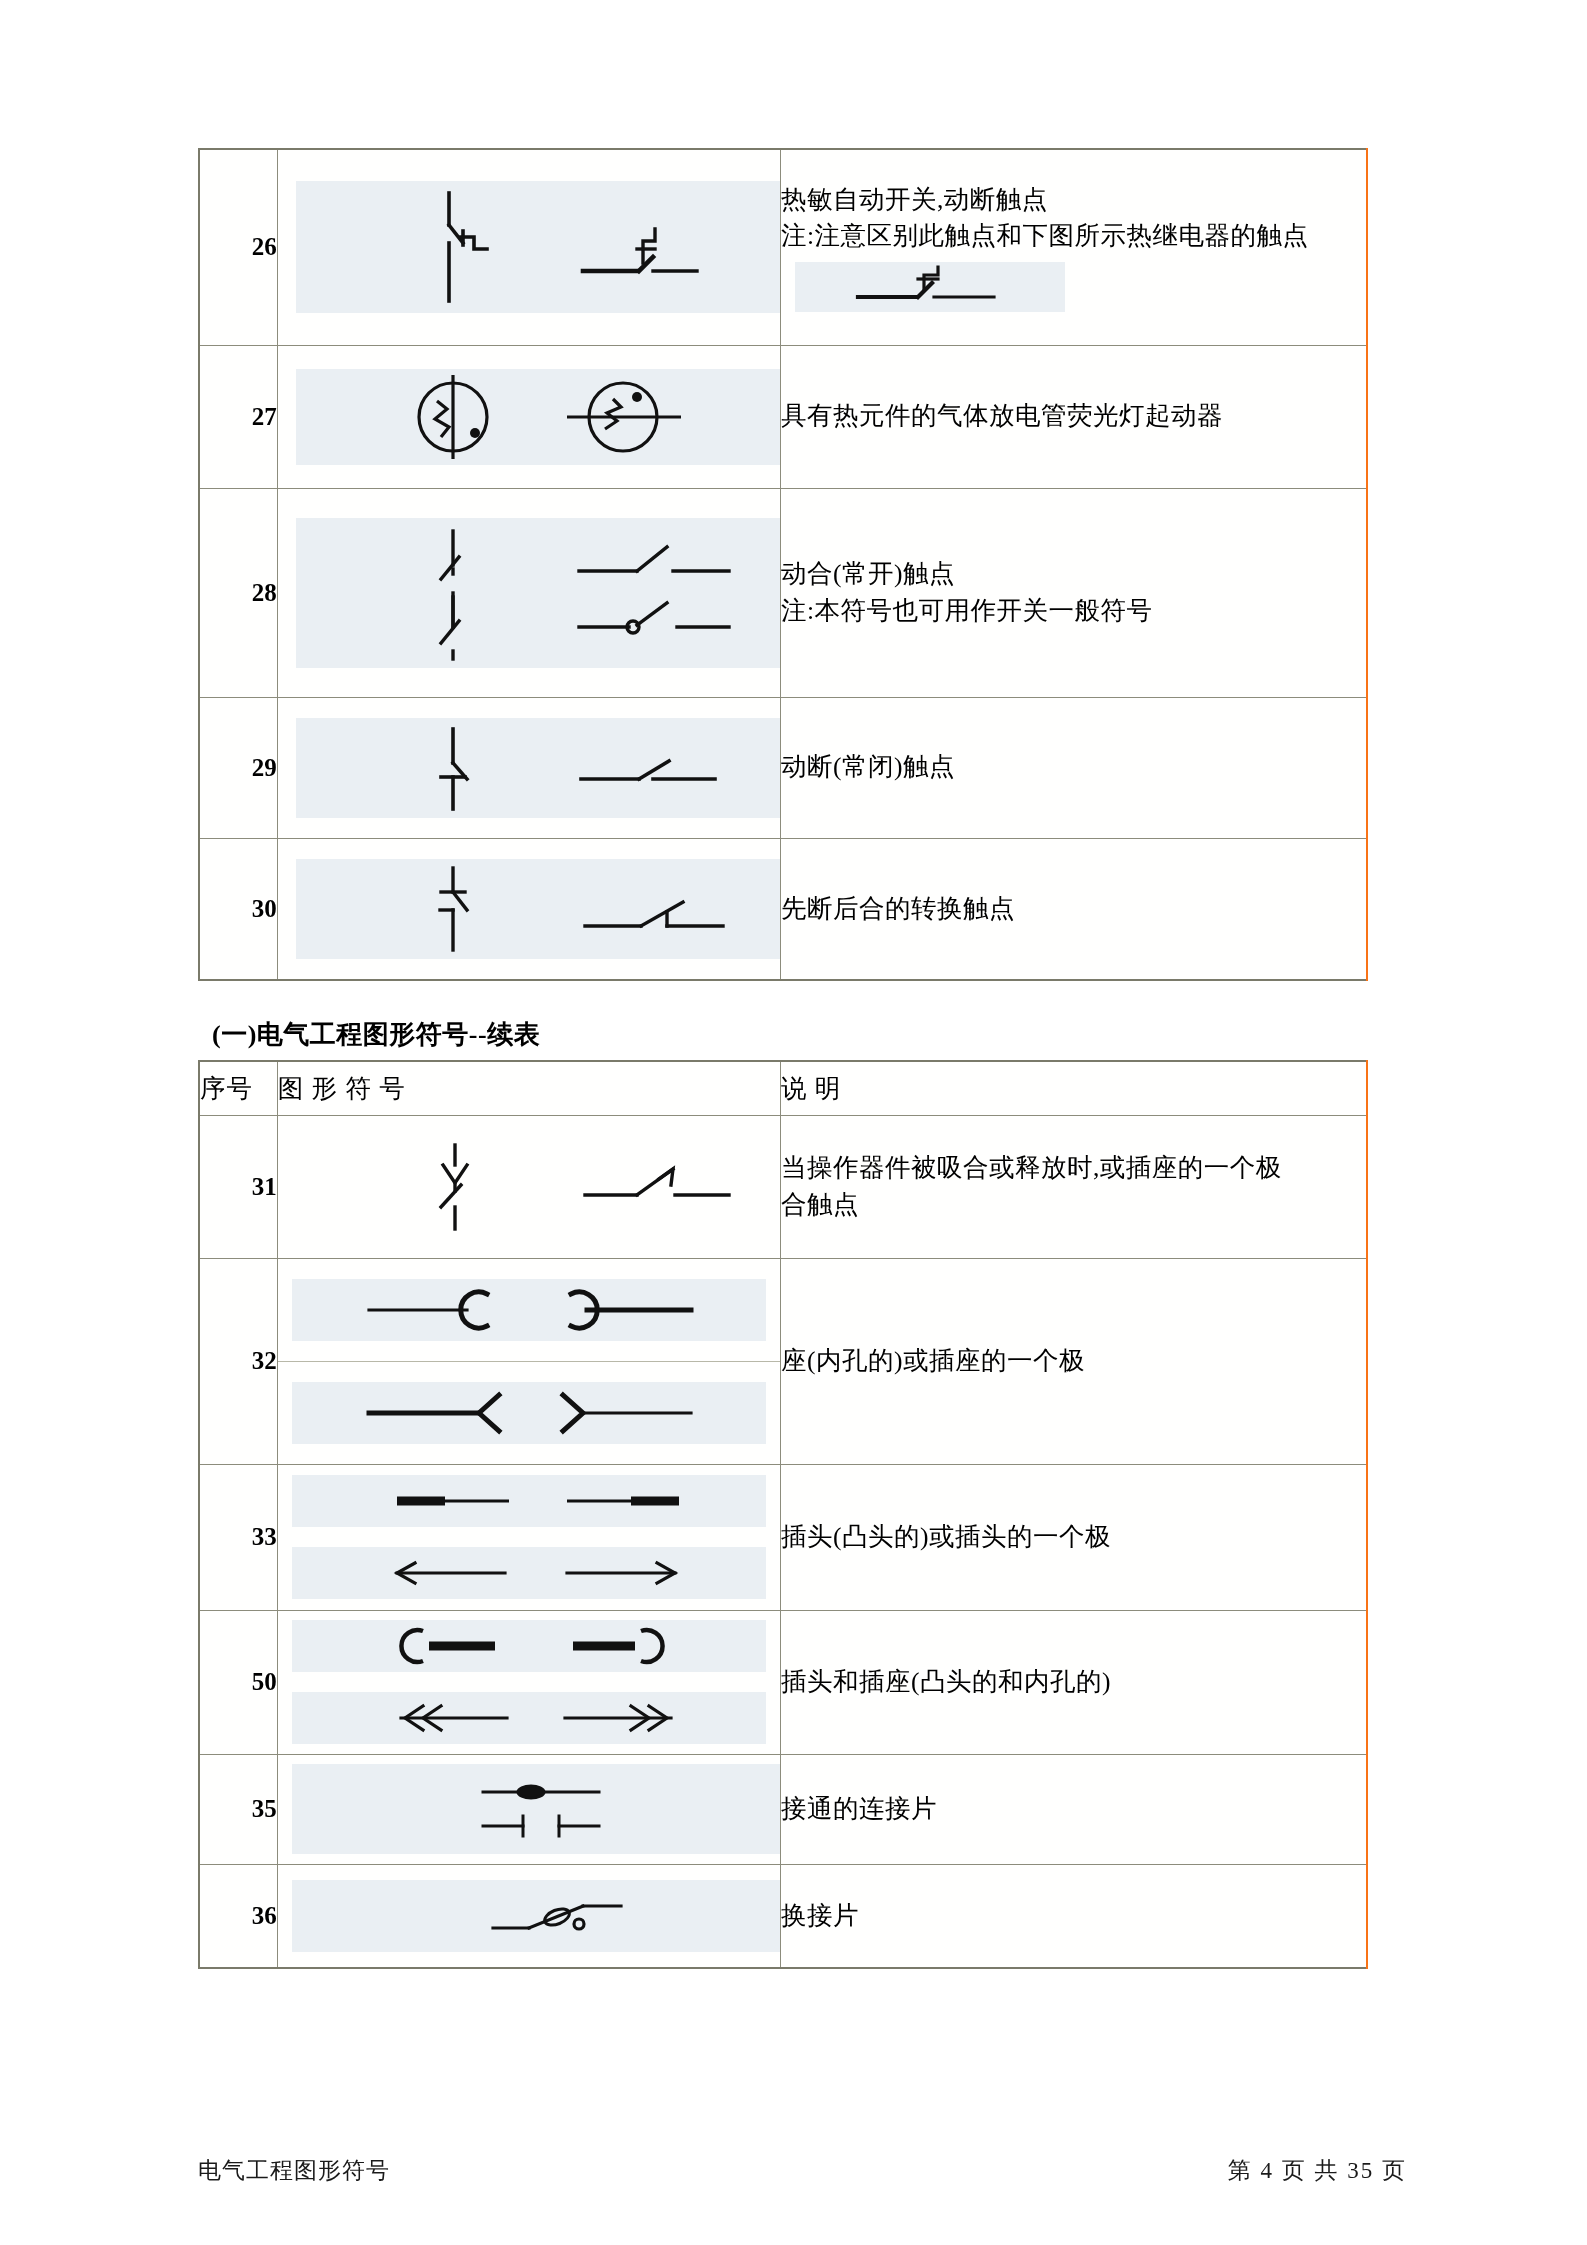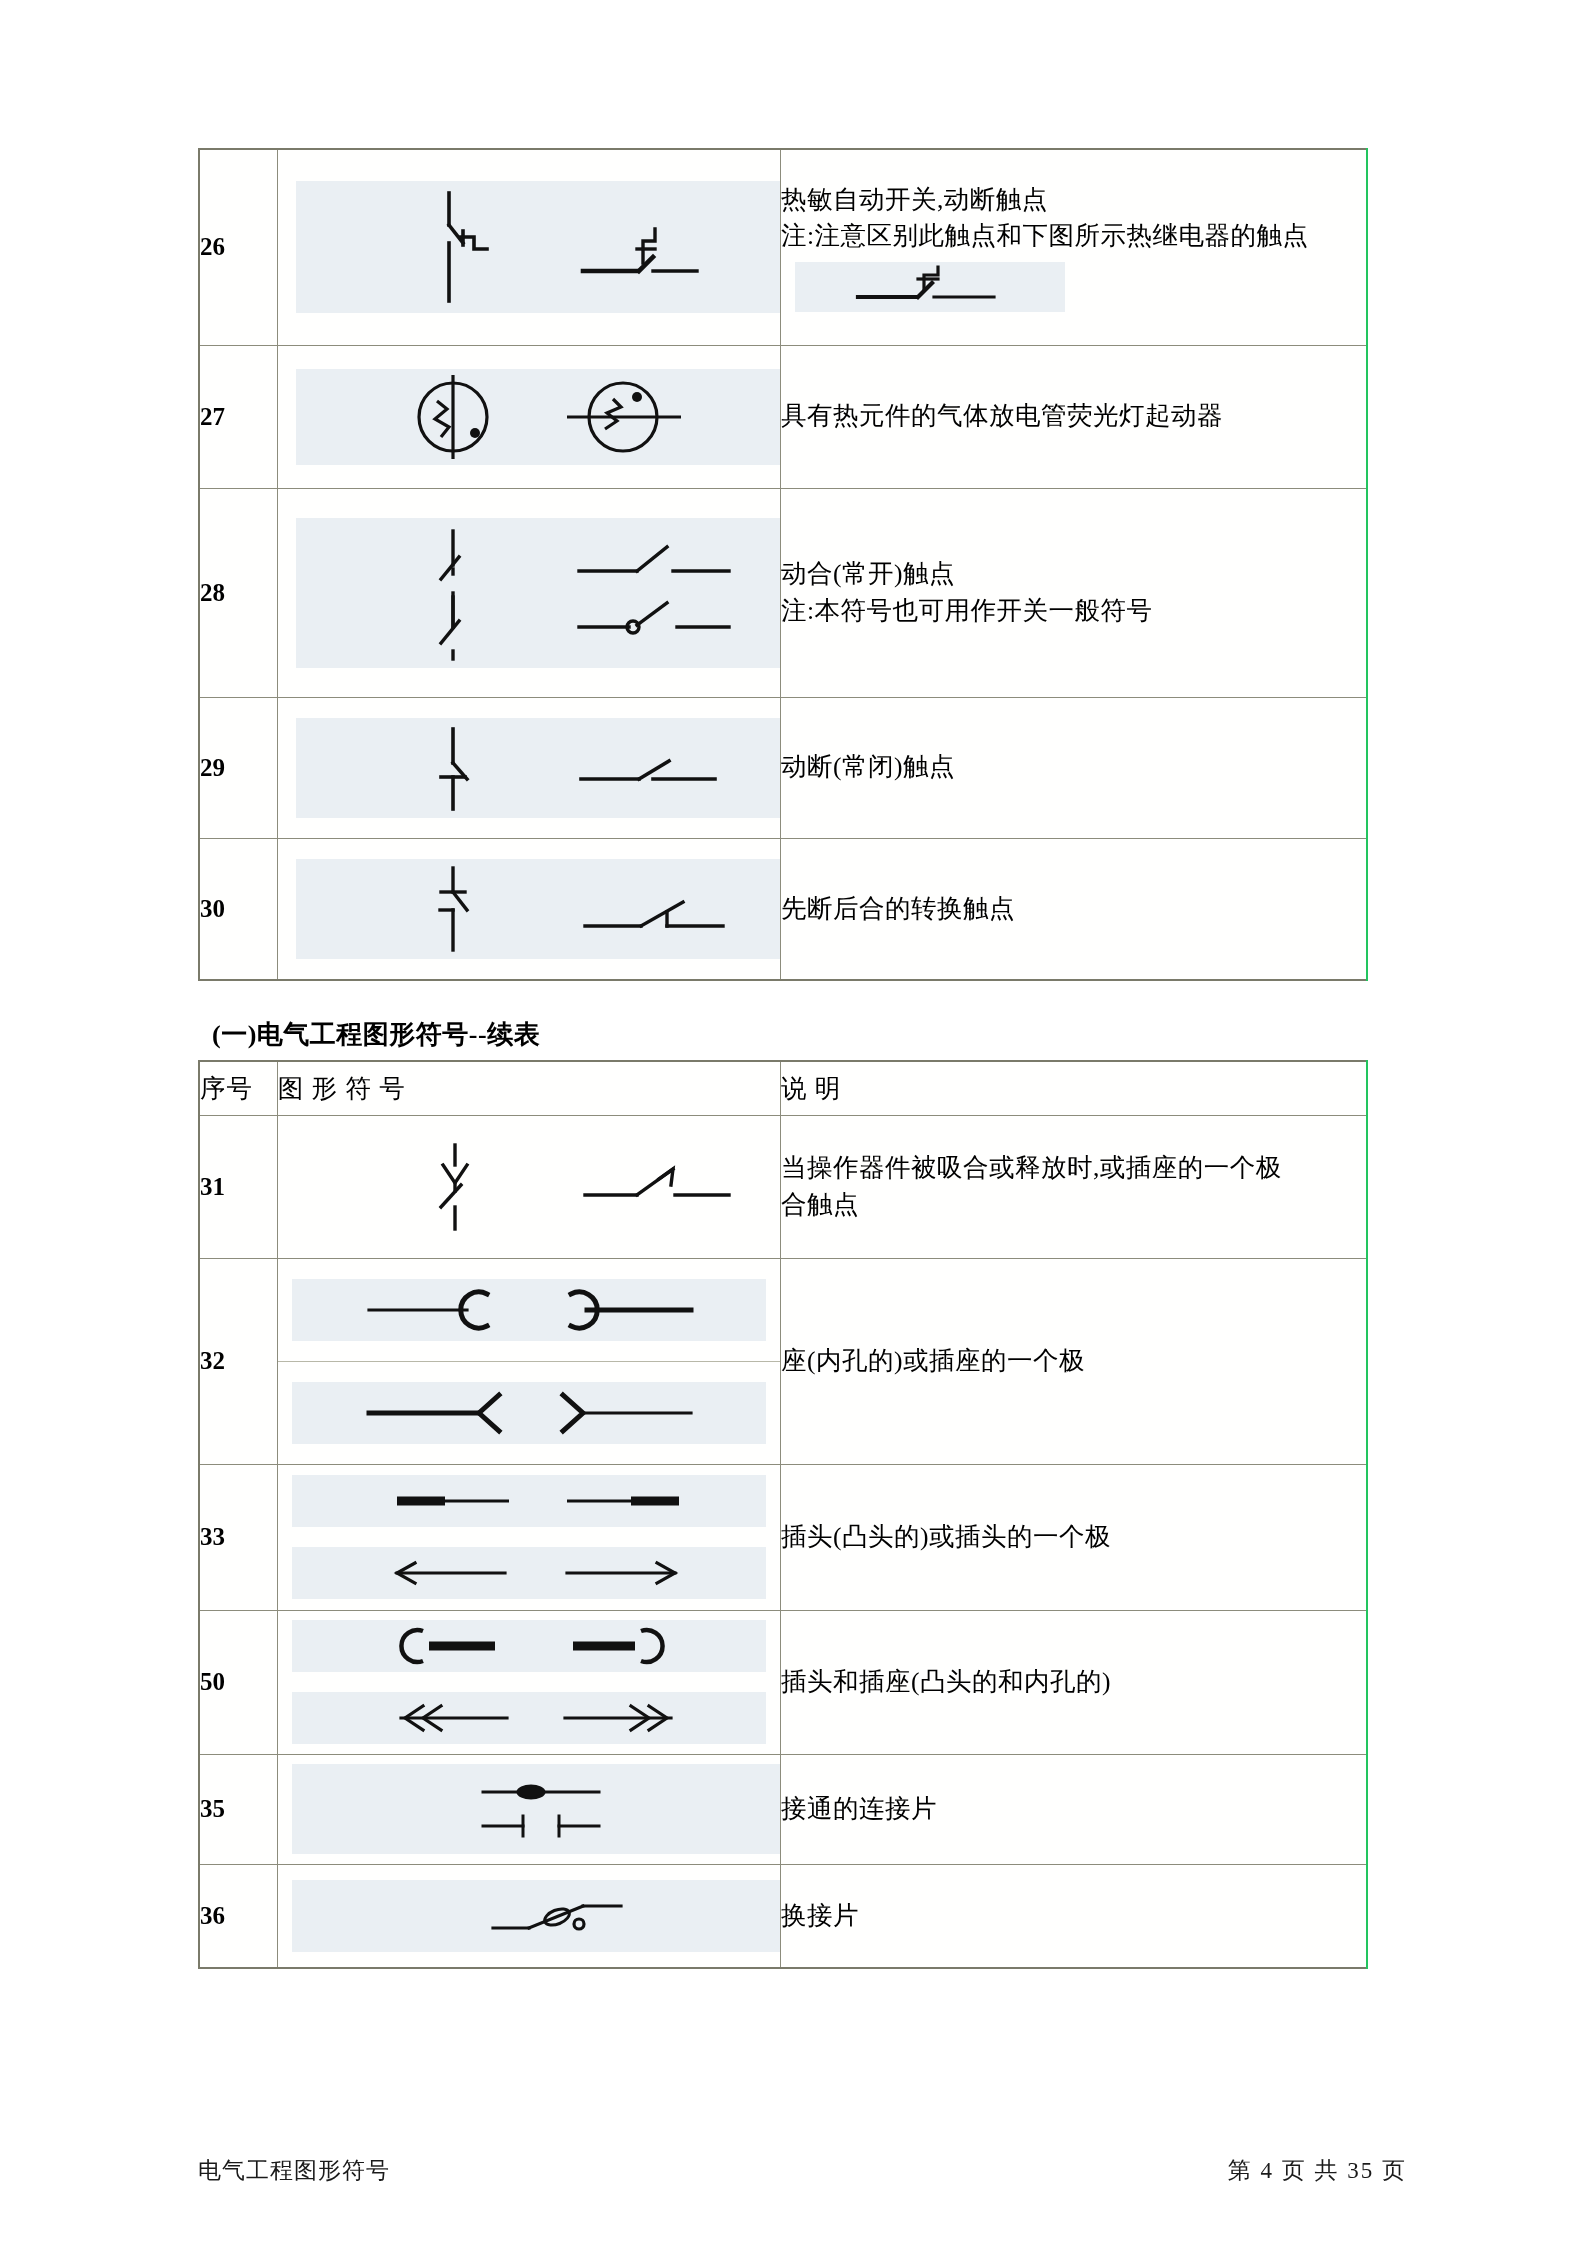--- a/index.html
+++ b/index.html
@@ -34,7 +34,7 @@
     background: #fffffe;
   }
   .tbl .outer-l { border-left: 2px solid #7a7a6a; }
-  .tbl .outer-r { border-right: 2px solid #22c55e; }
+  .tbl .outer-r { border-right: 2px solid #f97316; }
   .col-no   { width: 78px; }
   .col-sym  { width: 502px; }
   .col-desc { width: 585px; }

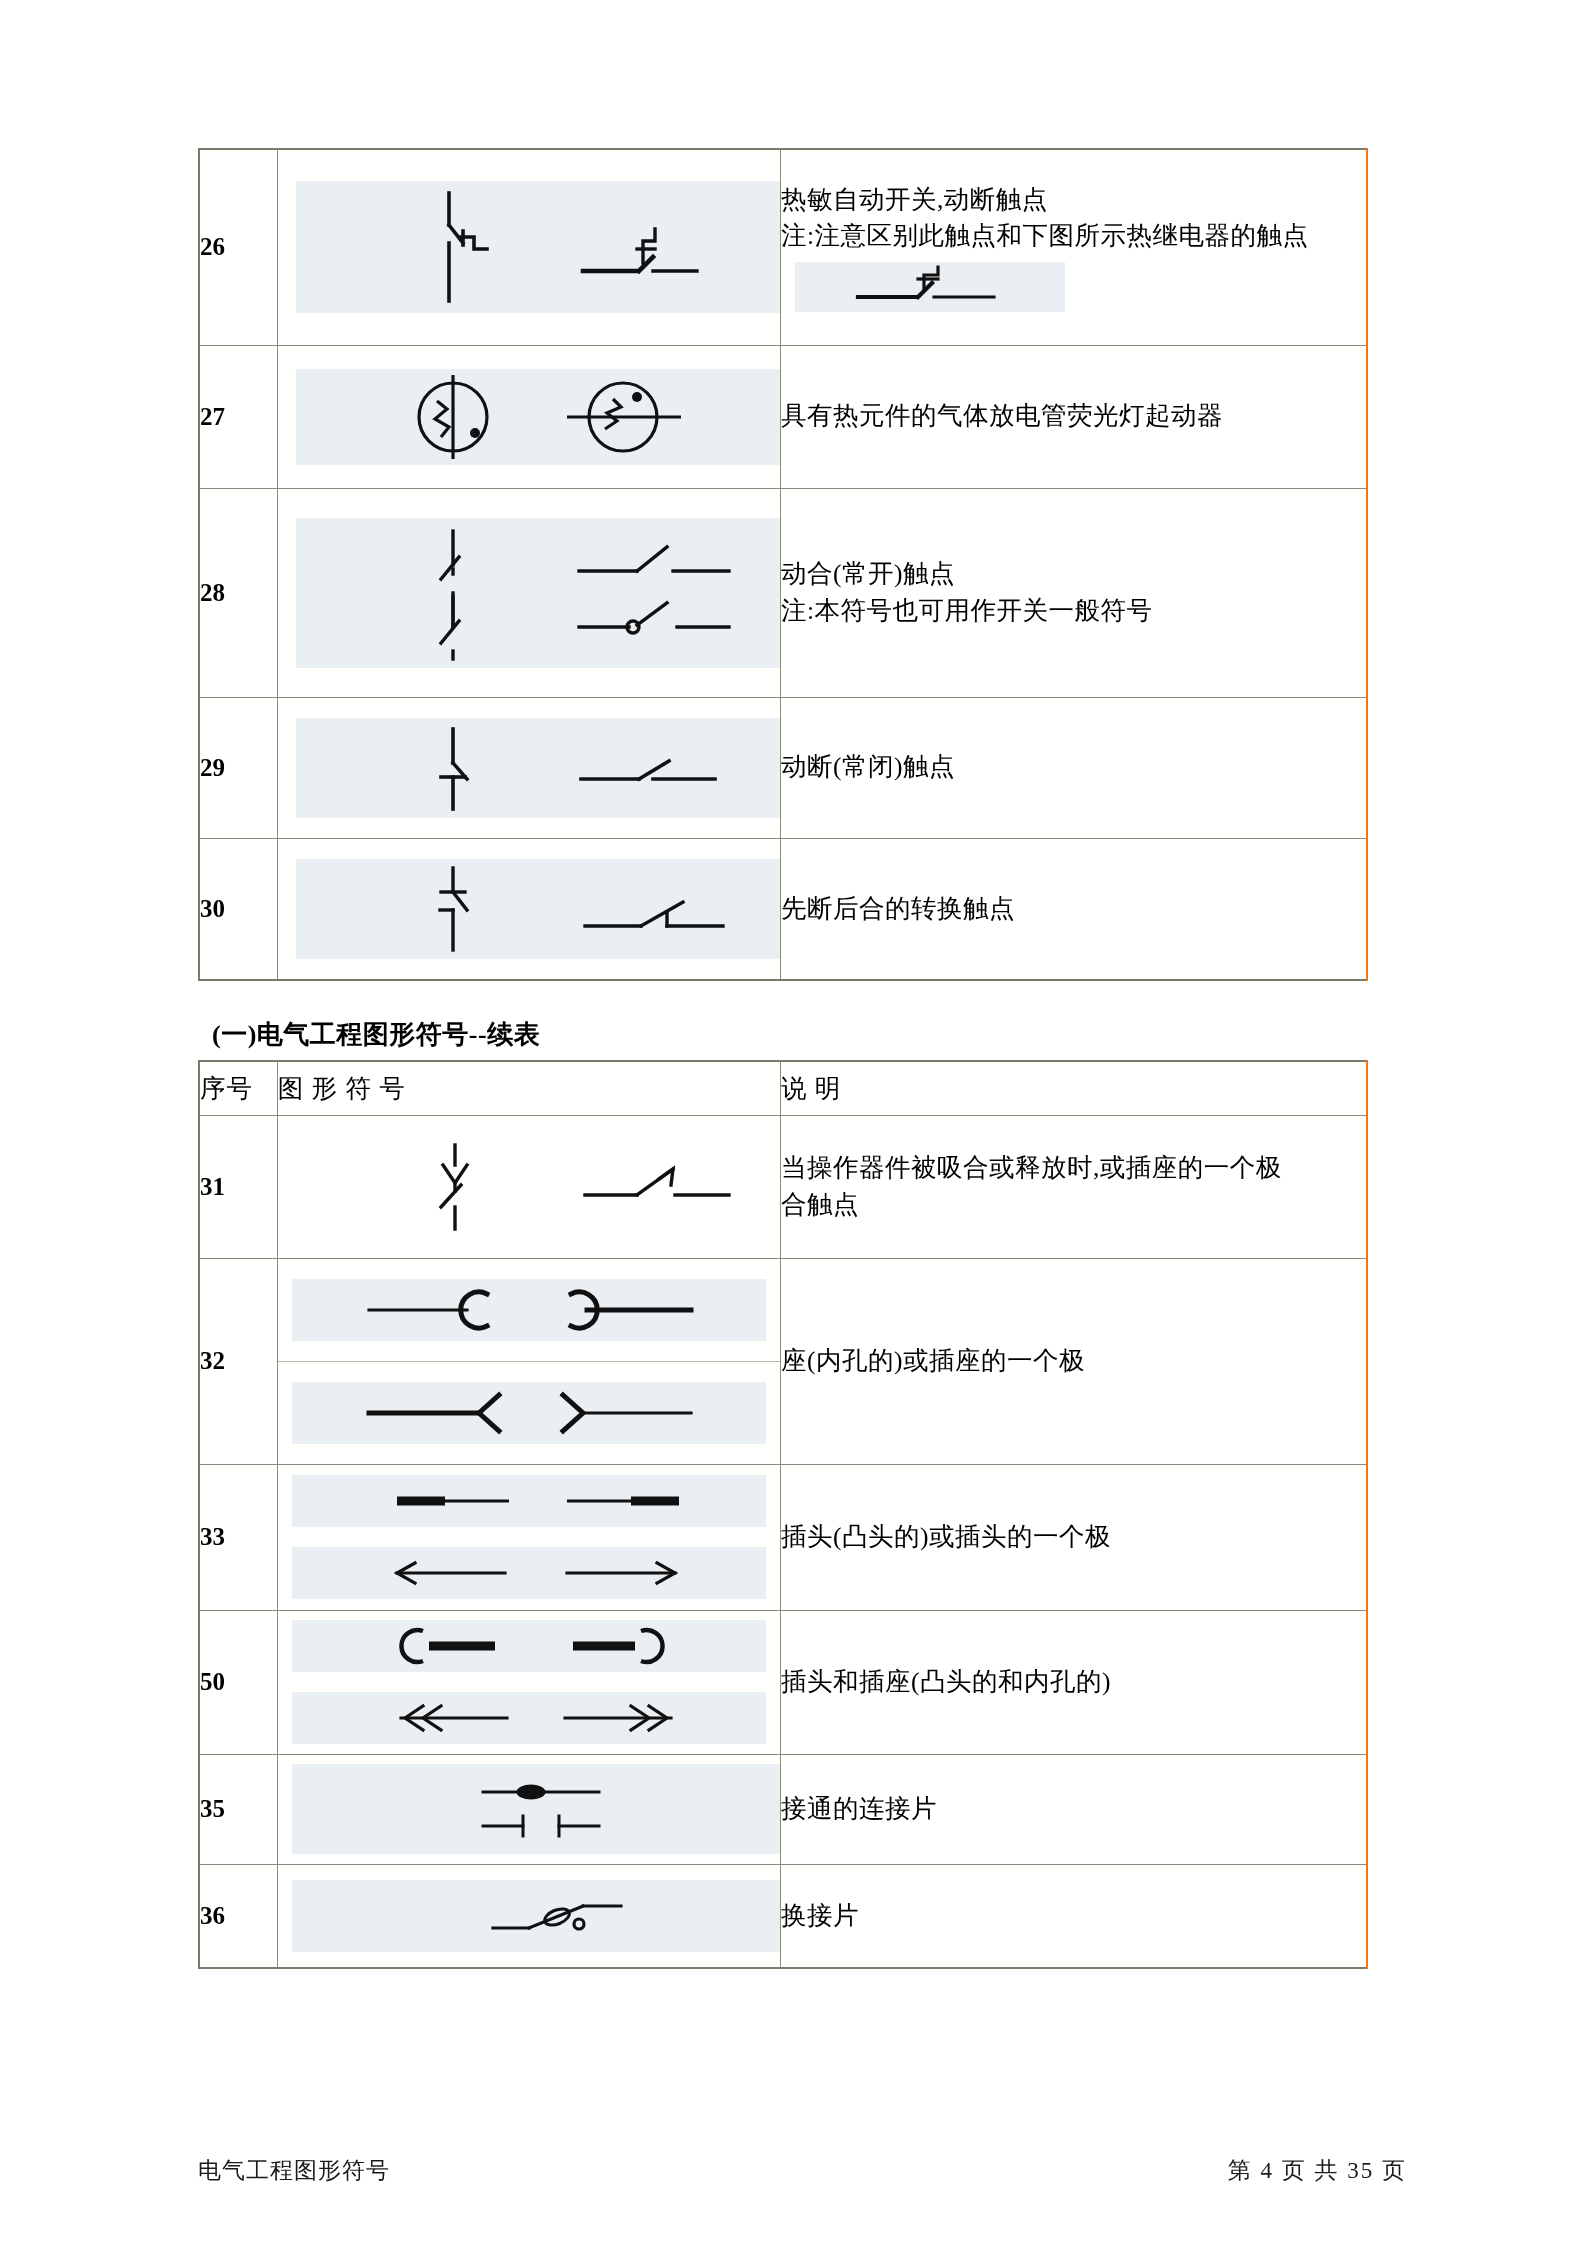--- a/index.html
+++ b/index.html
@@ -40,7 +40,7 @@
   .col-desc { width: 585px; }
 
   .no-cell {
-    text-align: left;
+    text-align: right;
     font-weight: bold;
     font-size: 25px;
     font-family: "Liberation Serif", serif;

